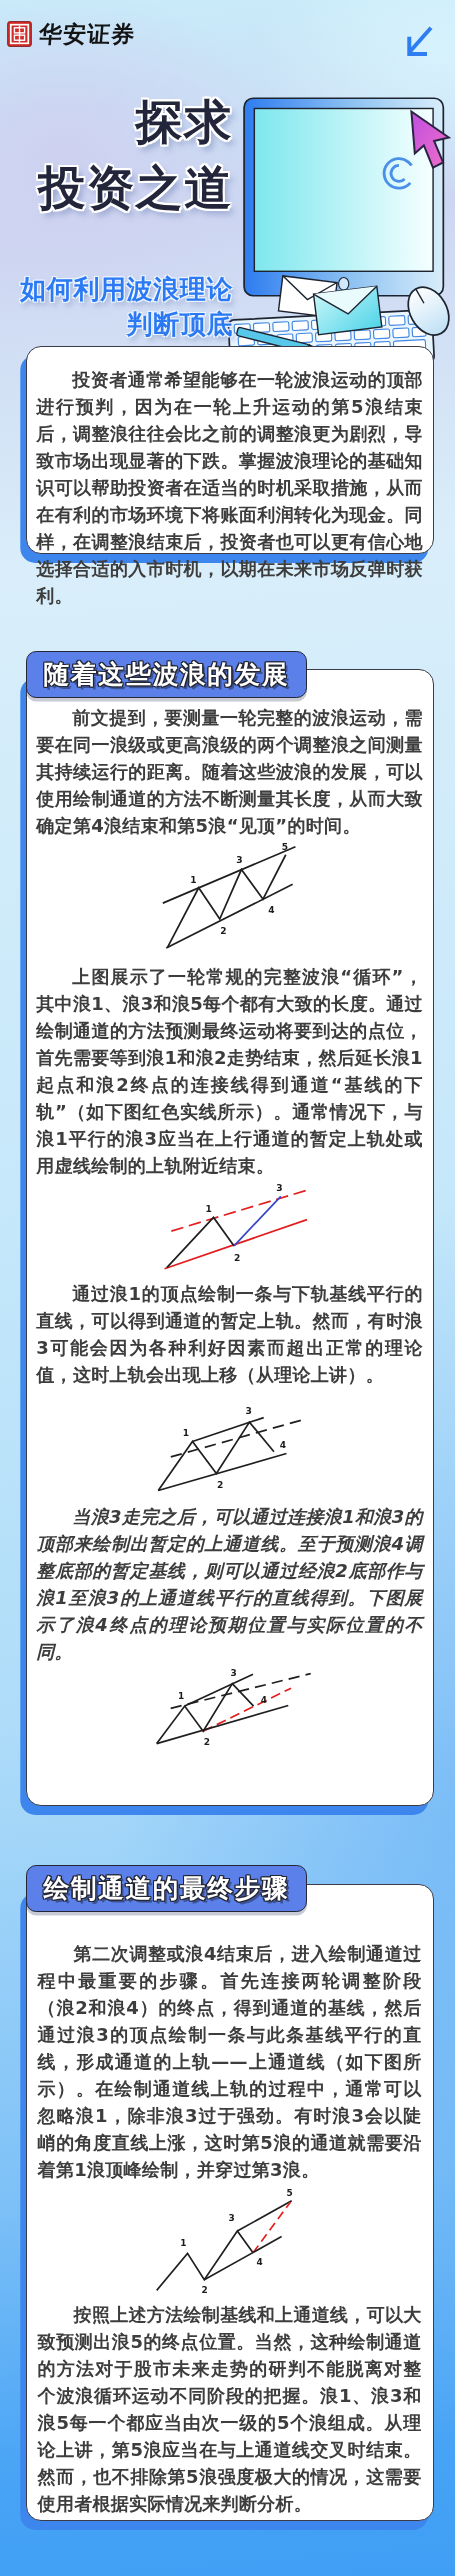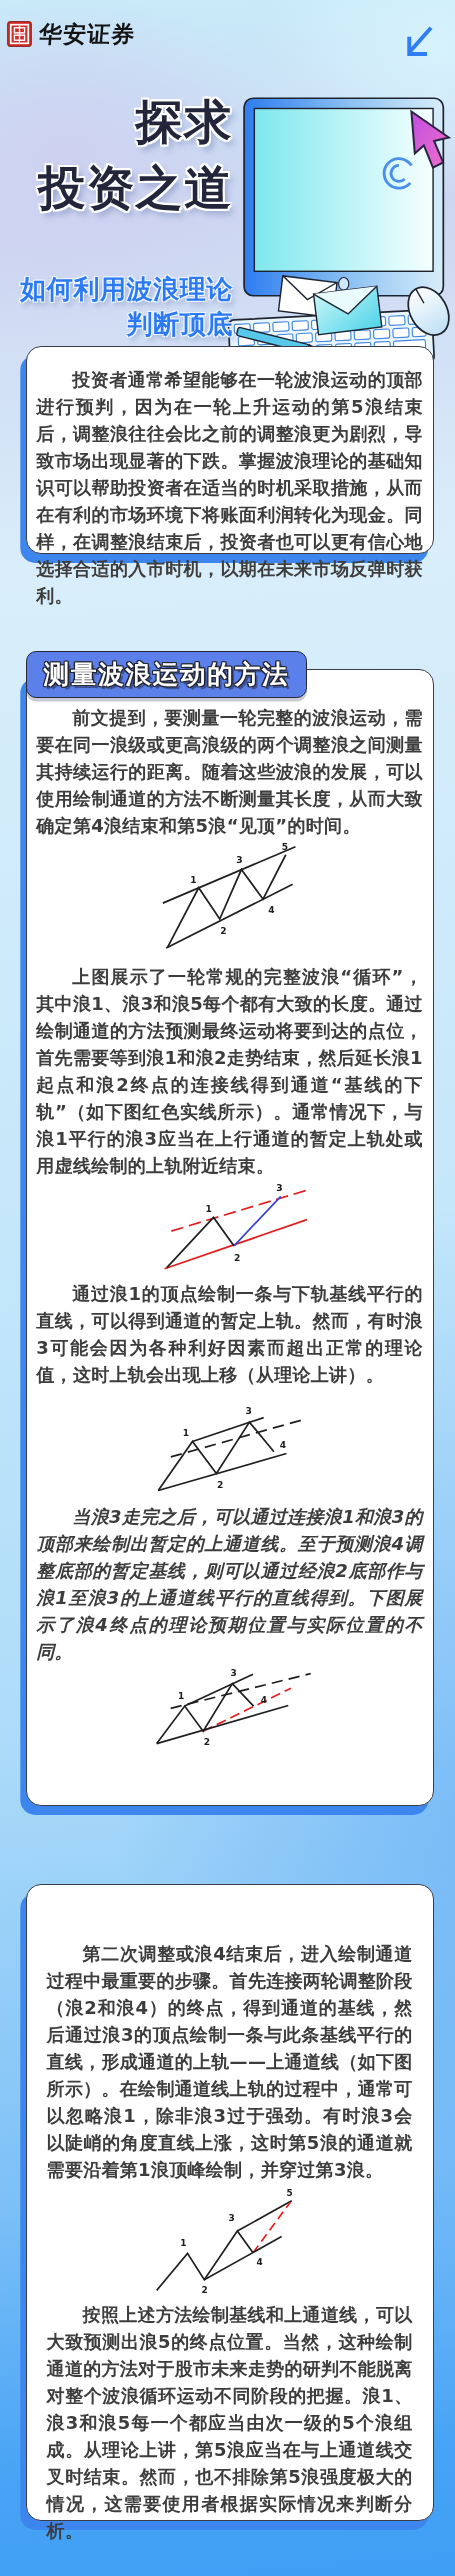--- a/index.html
+++ b/index.html
@@ -192,7 +192,7 @@
   </div>
 
   <div class="sec-header sec1">
-    <span>测量波浪运动的方法</span>
+    <span>随着这些波浪的发展</span>
   </div>
 
   <div class="card card2">

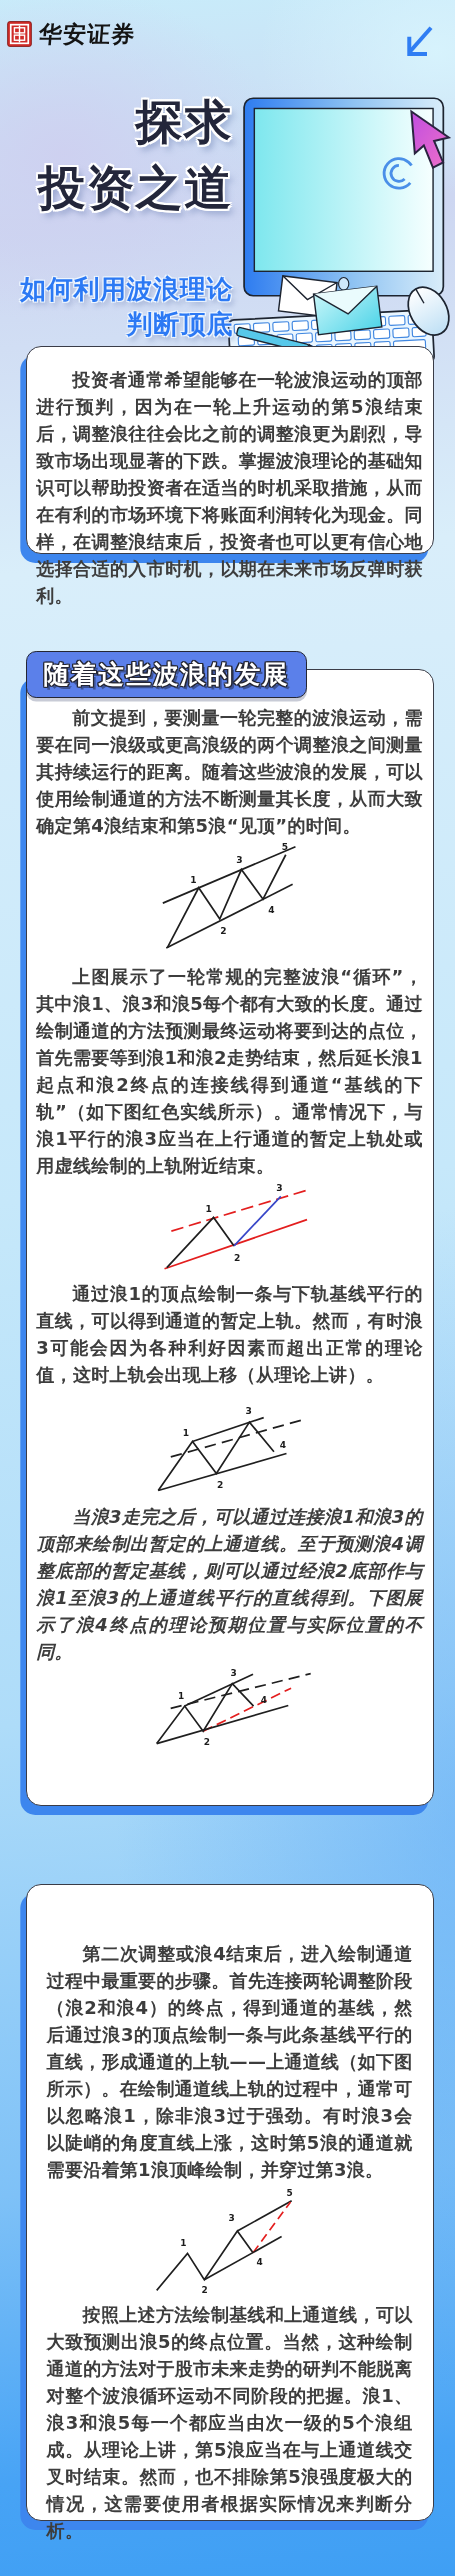--- a/index.html
+++ b/index.html
@@ -257,6 +257,9 @@
     </div>
   </div>
 
+  <div class="sec-header sec2">
+    <span>绘制通道的最终步骤</span>
+  </div>
 
   <div class="card card3">
     <p class="body">第二次调整或浪4结束后，进入绘制通道过程中最重要的步骤。首先连接两轮调整阶段（浪2和浪4）的终点，得到通道的基线，然后通过浪3的顶点绘制一条与此条基线平行的直线，形成通道的上轨——上通道线（如下图所示）。在绘制通道线上轨的过程中，通常可以忽略浪1，除非浪3过于强劲。有时浪3会以陡峭的角度直线上涨，这时第5浪的通道就需要沿着第1浪顶峰绘制，并穿过第3浪。</p>

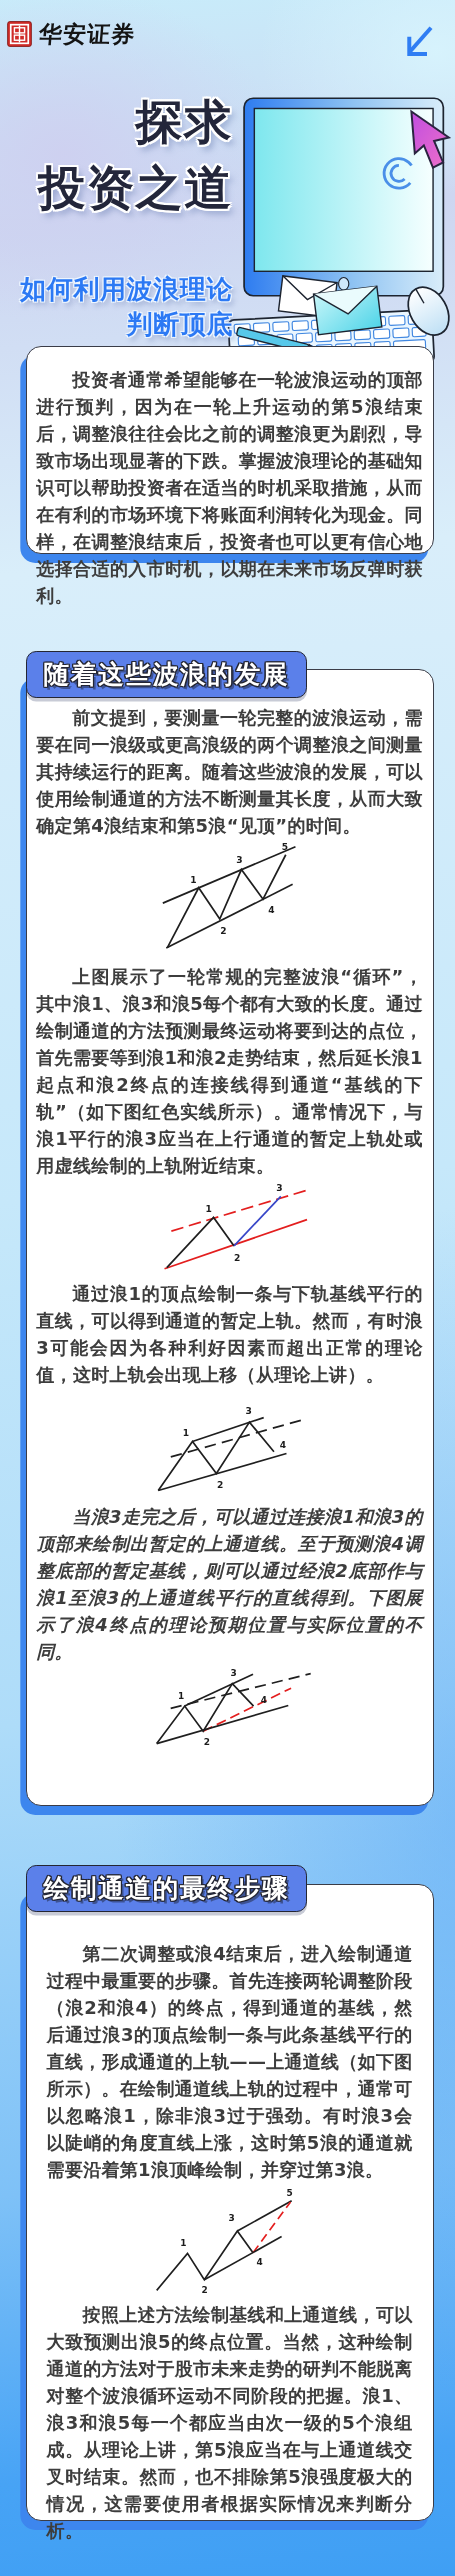--- a/index.html
+++ b/index.html
@@ -31,7 +31,7 @@
     border-radius:15px;box-shadow:-5.7px 9px 0 #3d86ee;box-sizing:border-box;z-index:2;}
   .card1{top:346px;height:208px;padding:19px 9.7px 0;}
   .card2{top:669px;height:1137px;padding:34px 9.7px 0;}
-  .card3{top:1884px;height:637px;padding:55px 20px 0;}
+  .card3{top:1884px;height:637px;padding:55px 11px 0;}
   p.body{margin:0;font-size:18px;line-height:27px;font-weight:700;color:#3d3d3d;
     text-align:justify;text-indent:2em;letter-spacing:0.3px;}
   .mt30{margin-top:17px;} .mt62{margin-top:35px;} .mt36{margin-top:20.5px;font-style:italic;} .mt40{margin-top:23px;}

